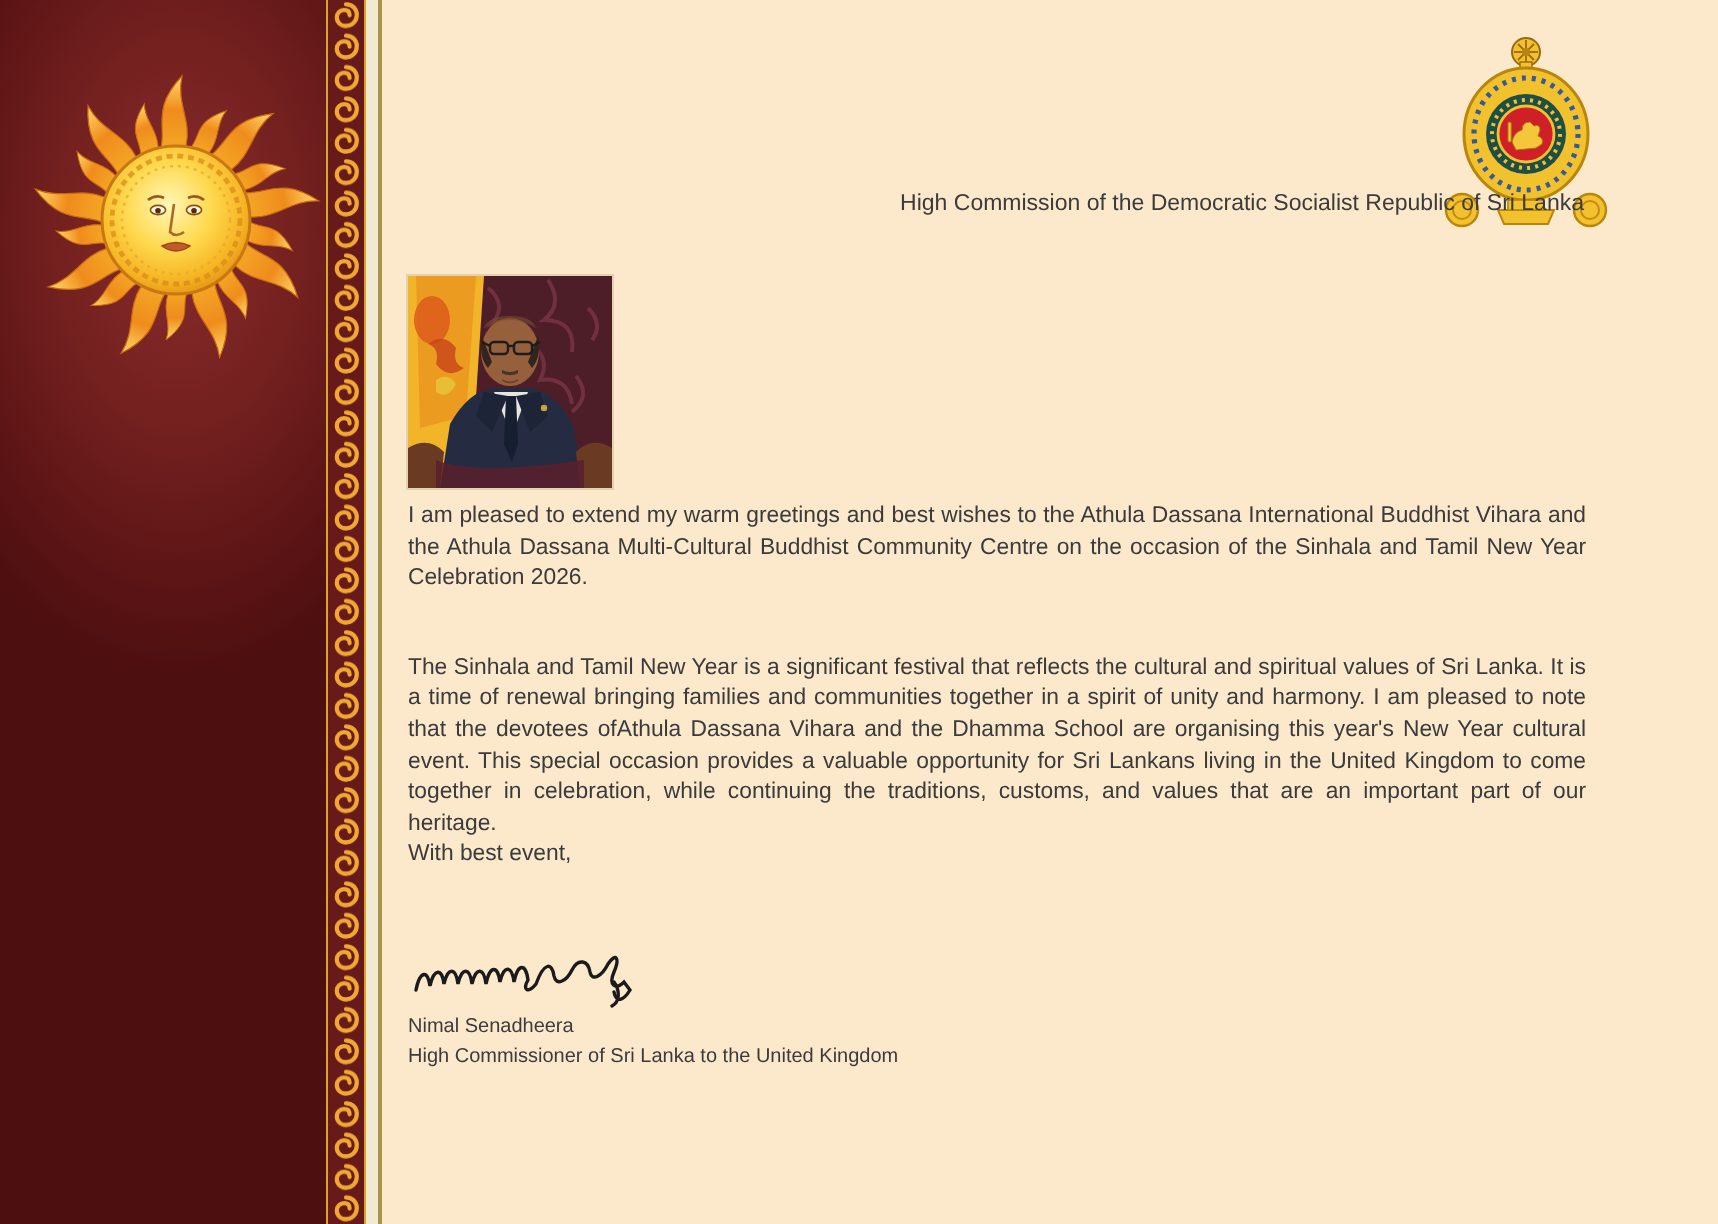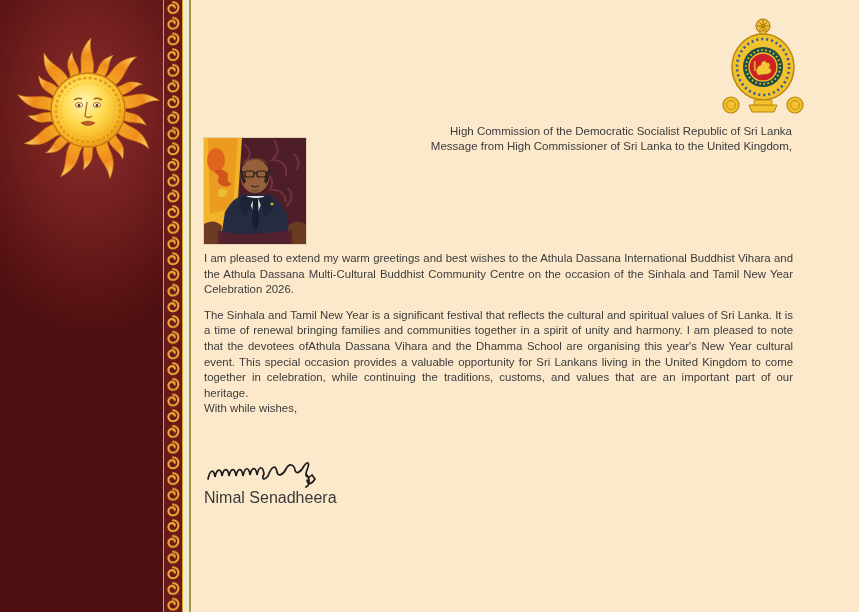--- a/index.html
+++ b/index.html
@@ -21,7 +21,7 @@
   .emblem{position:absolute;left:719px;top:17px;width:88px;height:100px;}
 
   
-  .header-block{position:absolute;right:67px;top:124px;text-align:right;
+  .header-block{position:absolute;right:67px;top:95px;text-align:right;
     color:#3b3b3b;font-size:11.5px;line-height:15px;margin-left:36px;}
 
   

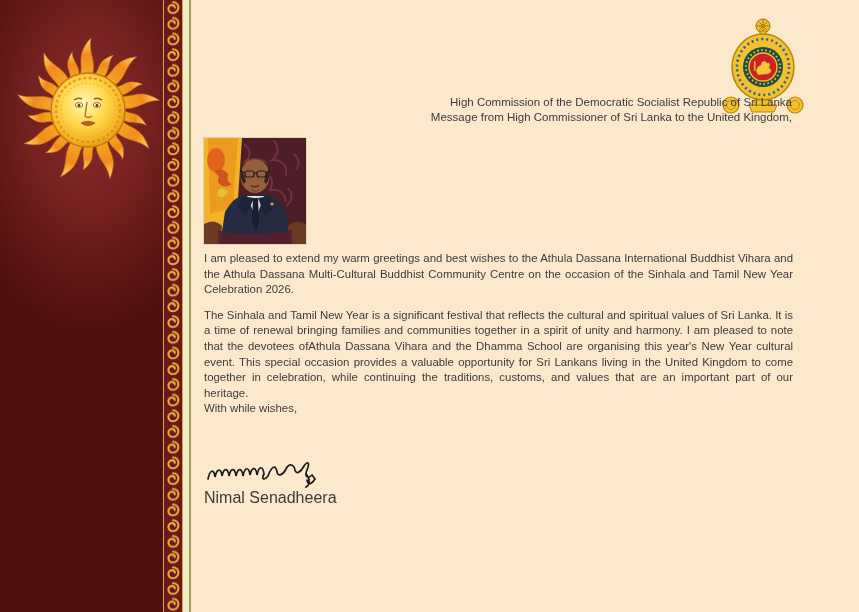--- a/index.html
+++ b/index.html
@@ -156,7 +156,6 @@
 
   <div class="header-block">
     <div>High Commission of the Democratic Socialist Republic of Sri Lanka</div>
-    <div>Message from High Commissioner of Sri Lanka to the United Kingdom,</div>
   </div>
 
   <div class="photo">

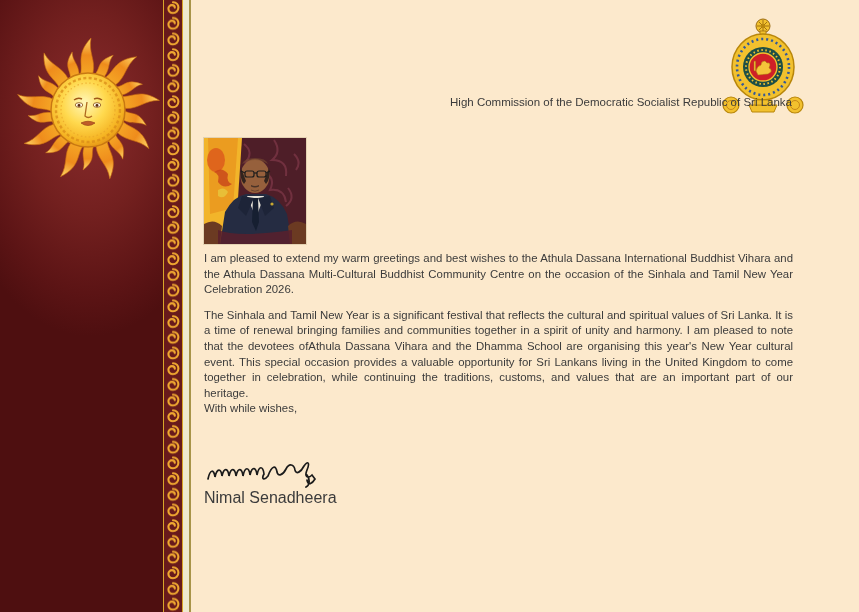--- a/index.html
+++ b/index.html
@@ -32,7 +32,7 @@
   .body-text{position:absolute;left:204px;top:251px;width:589px;
     color:#3b3b3b;font-size:11.4px;line-height:15.6px;text-align:justify;}
   .body-text p{margin:0;}
-  .body-text .gap{margin-bottom:10px;}
+  .body-text .gap{margin-bottom:29px;}
   .closing{margin-top:15px;text-align:left;}
 
   

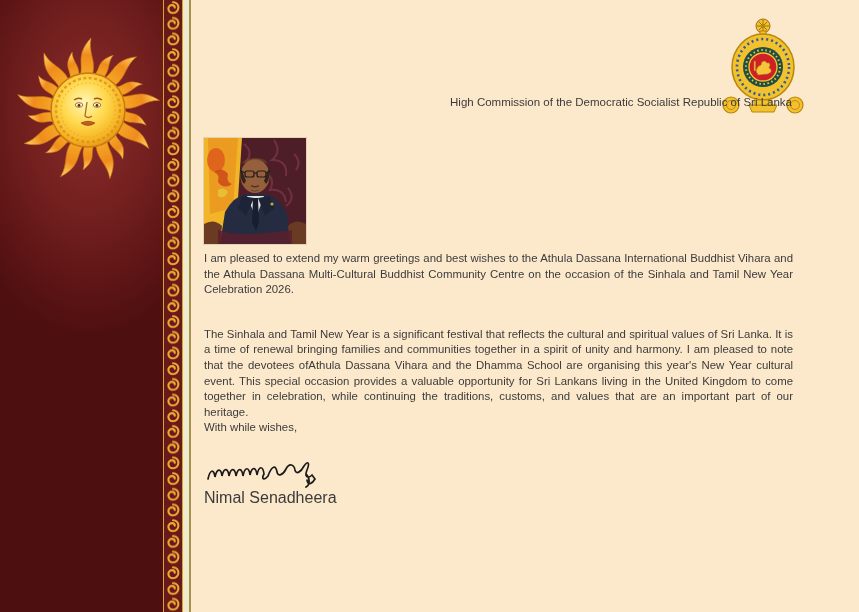--- a/index.html
+++ b/index.html
@@ -207,7 +207,7 @@
   <div class="body-text">
     <p class="gap">I am pleased to extend my warm greetings and best wishes to the Athula Dassana International Buddhist Vihara and the Athula Dassana Multi-Cultural Buddhist Community Centre on the occasion of the Sinhala and Tamil New Year Celebration 2026.</p>
     <p>The Sinhala and Tamil New Year is a significant festival that reflects the cultural and spiritual values of Sri Lanka. It is a time of renewal bringing families and communities together in a spirit of unity and harmony. I am pleased to note that the devotees ofAthula Dassana Vihara and the Dhamma School are organising this year's New Year cultural event. This special occasion provides a valuable opportunity for Sri Lankans living in the United Kingdom to come together in celebration, while continuing the traditions, customs, and values that are an important part of our heritage.</p>
-    <p class="closing">With while wishes,</p>
+    <p class="closing">With best event,</p>
   </div>
 
   <div class="sig-block">

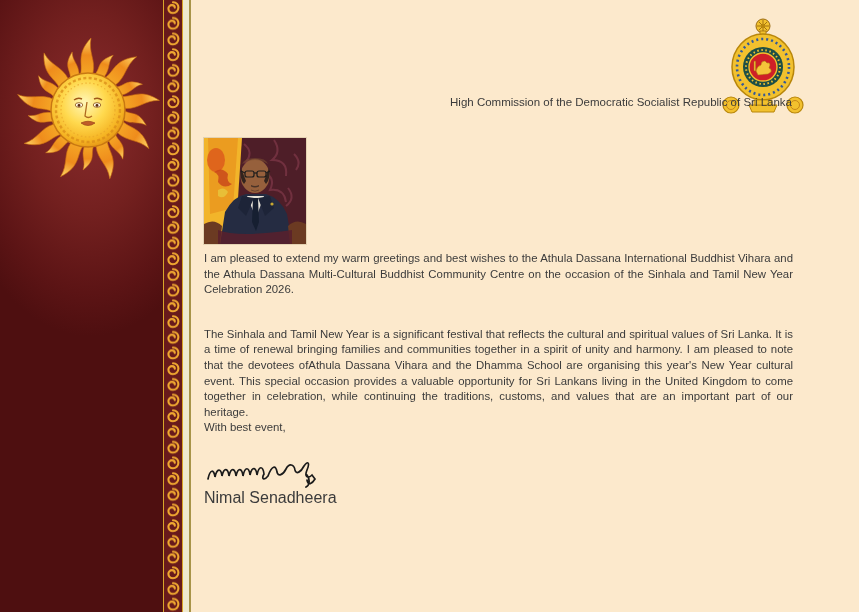--- a/index.html
+++ b/index.html
@@ -36,8 +36,8 @@
   .closing{margin-top:15px;text-align:left;}
 
   
-  .sig-block{position:absolute;left:204px;top:456px;color:#3b3b3b;
-    font-size:16px;line-height:15px;}
+  .sig-block{position:absolute;left:204px;top:472px;color:#3b3b3b;
+    font-size:10px;line-height:15px;}
   .sig-svg{display:block;margin-bottom:2px;}
 
   

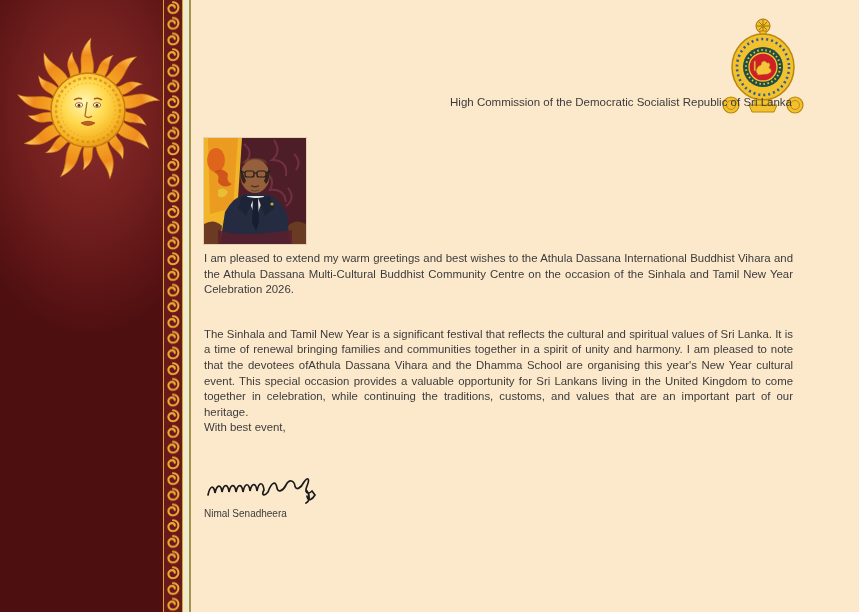--- a/index.html
+++ b/index.html
@@ -233,6 +233,7 @@
                M103 19 C106 23, 106 29, 102 31" fill="none" stroke="#1b1b1b" stroke-width="1.7" stroke-linecap="round"></path>
     </svg>
     <div>Nimal Senadheera</div>
+    <div>High Commissioner of Sri Lanka to the United Kingdom</div>
   </div>
 
 

